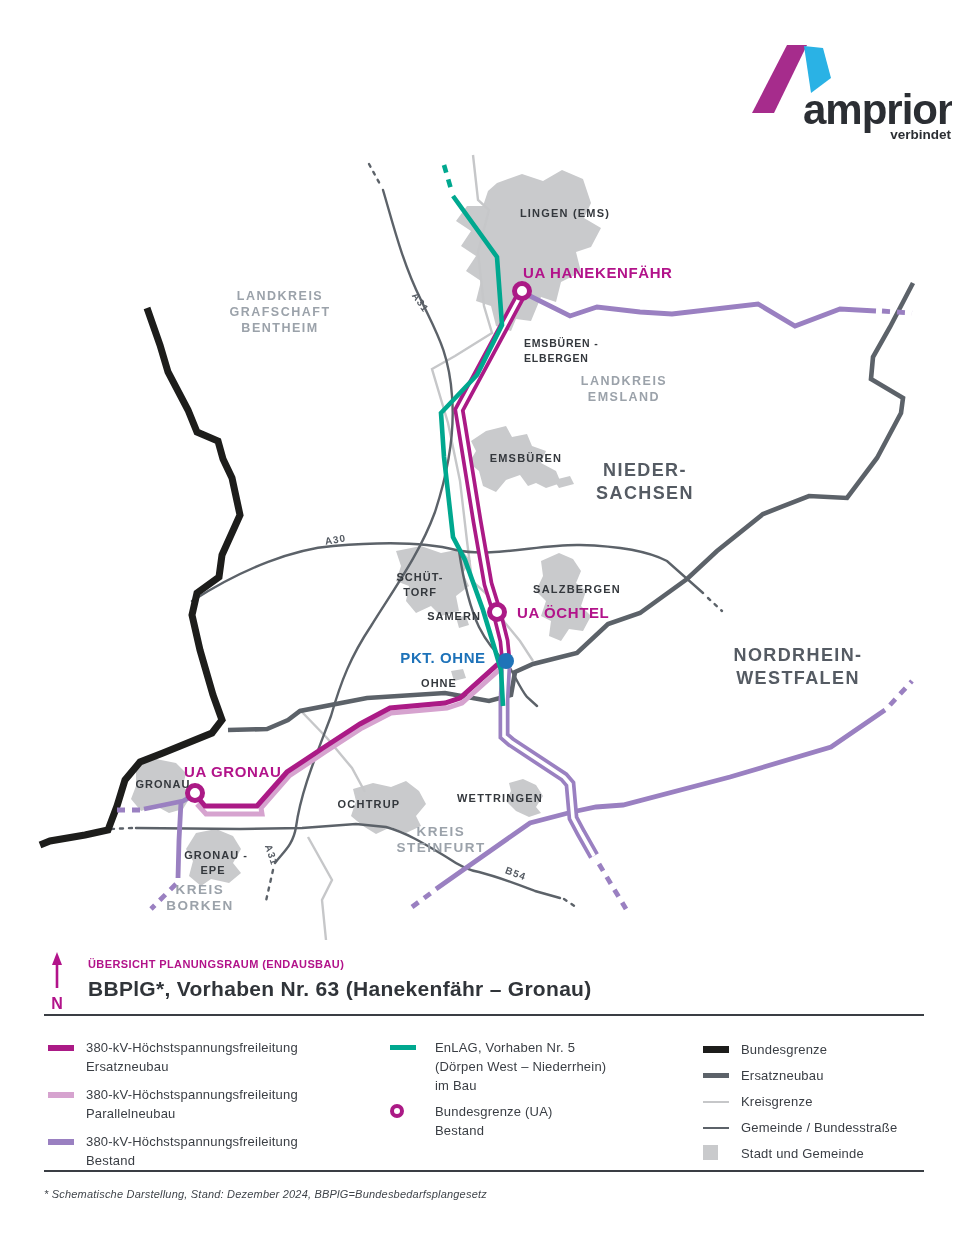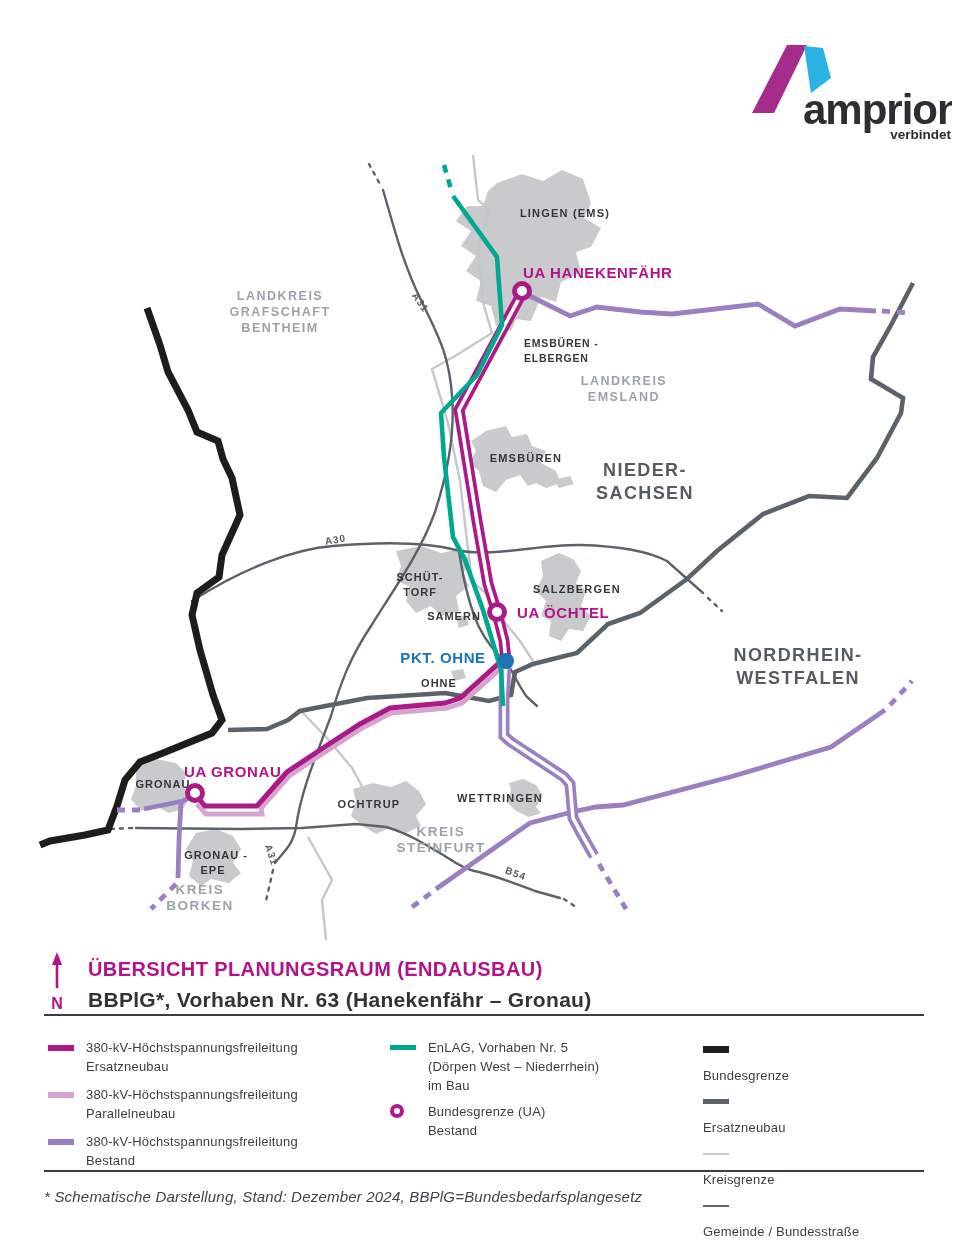--- a/index.html
+++ b/index.html
@@ -17,7 +17,7 @@
   .titleblock{position:absolute;left:44px;top:952px;width:880px;display:flex;}
   .northcell{width:26px;margin-right:18px;text-align:center;}
   .north-n{color:#b2138a;font-weight:bold;font-size:16px;margin-top:1px;}
-  .tb-title{color:#b2138a;font-weight:bold;font-size:20px;letter-spacing:.4px;margin-top:6px;}
+  .tb-title{color:#b2138a;font-weight:bold;font-size:11px;letter-spacing:.4px;margin-top:6px;}
   .tb-sub{color:#303439;font-weight:bold;font-size:21px;letter-spacing:.3px;margin-top:7px;}
   .rule{position:absolute;left:44px;width:880px;height:2px;background:#3a3e44;}
 

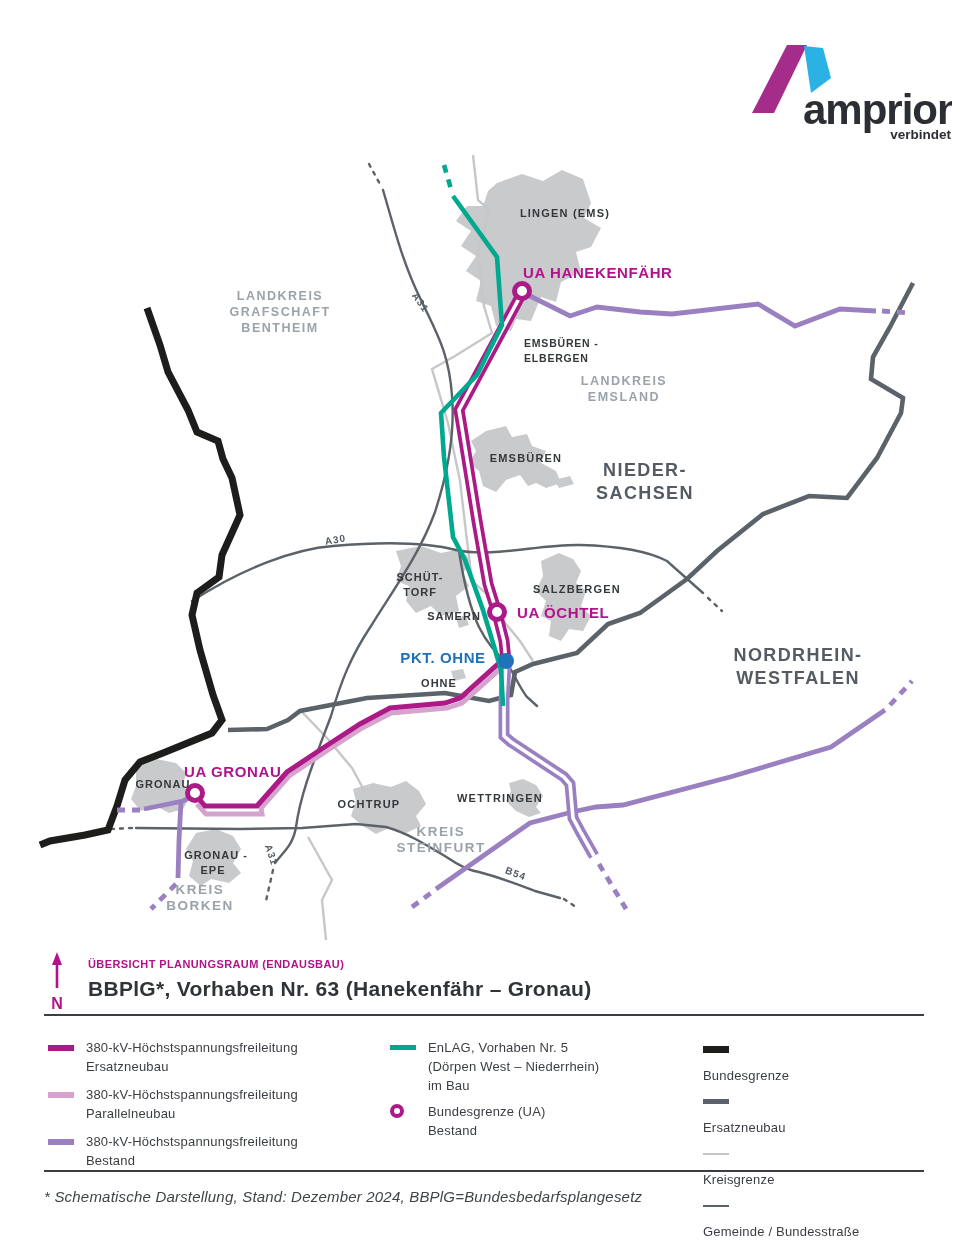--- a/index.html
+++ b/index.html
@@ -28,7 +28,7 @@
   .lcol3{left:703px;top:1040px;width:235px;}
   .litem{display:flex;align-items:flex-start;}
   .lcol1 .litem{margin-bottom:9px;}
-  .lcol2 .litem{margin-bottom:7px;}
+  .lcol2 .litem{margin-bottom:7px;gap:7px;}
   .lcol3 .litem{margin-bottom:7px;flex-direction:column;}
   .swcell{flex:0 0 26px;margin-right:12px;display:flex;justify-content:flex-start;}
   .sw-line{width:26px;margin-top:7px;}

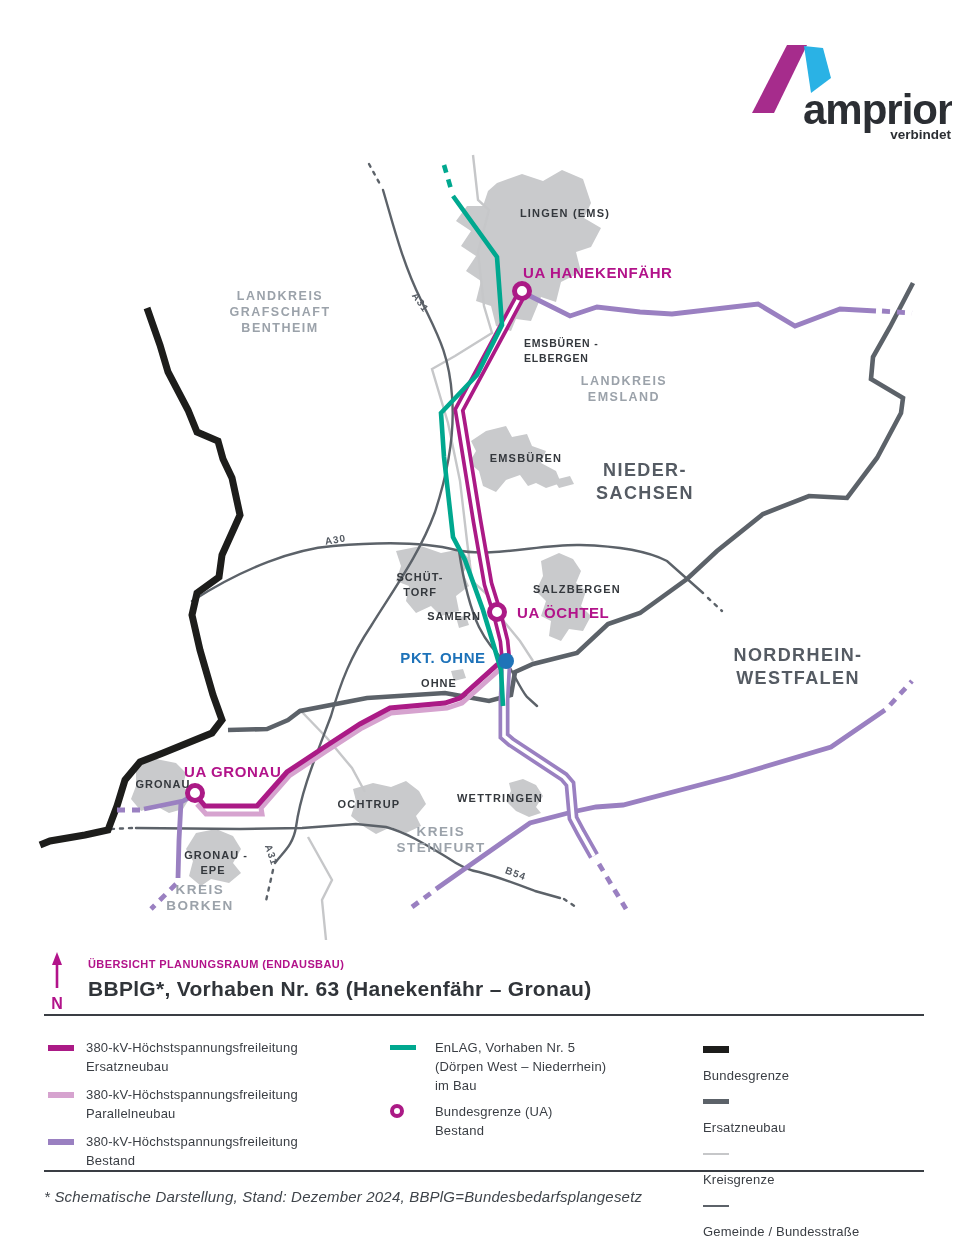--- a/index.html
+++ b/index.html
@@ -29,7 +29,7 @@
   .litem{display:flex;align-items:flex-start;}
   .lcol1 .litem{margin-bottom:9px;}
   .lcol2 .litem{margin-bottom:7px;gap:7px;}
-  .lcol3 .litem{margin-bottom:7px;flex-direction:column;}
+  .lcol3 .litem{margin-bottom:7px;}
   .swcell{flex:0 0 26px;margin-right:12px;display:flex;justify-content:flex-start;}
   .sw-line{width:26px;margin-top:7px;}
   .sw-ersatz{height:6px;background:#ab1a86;}

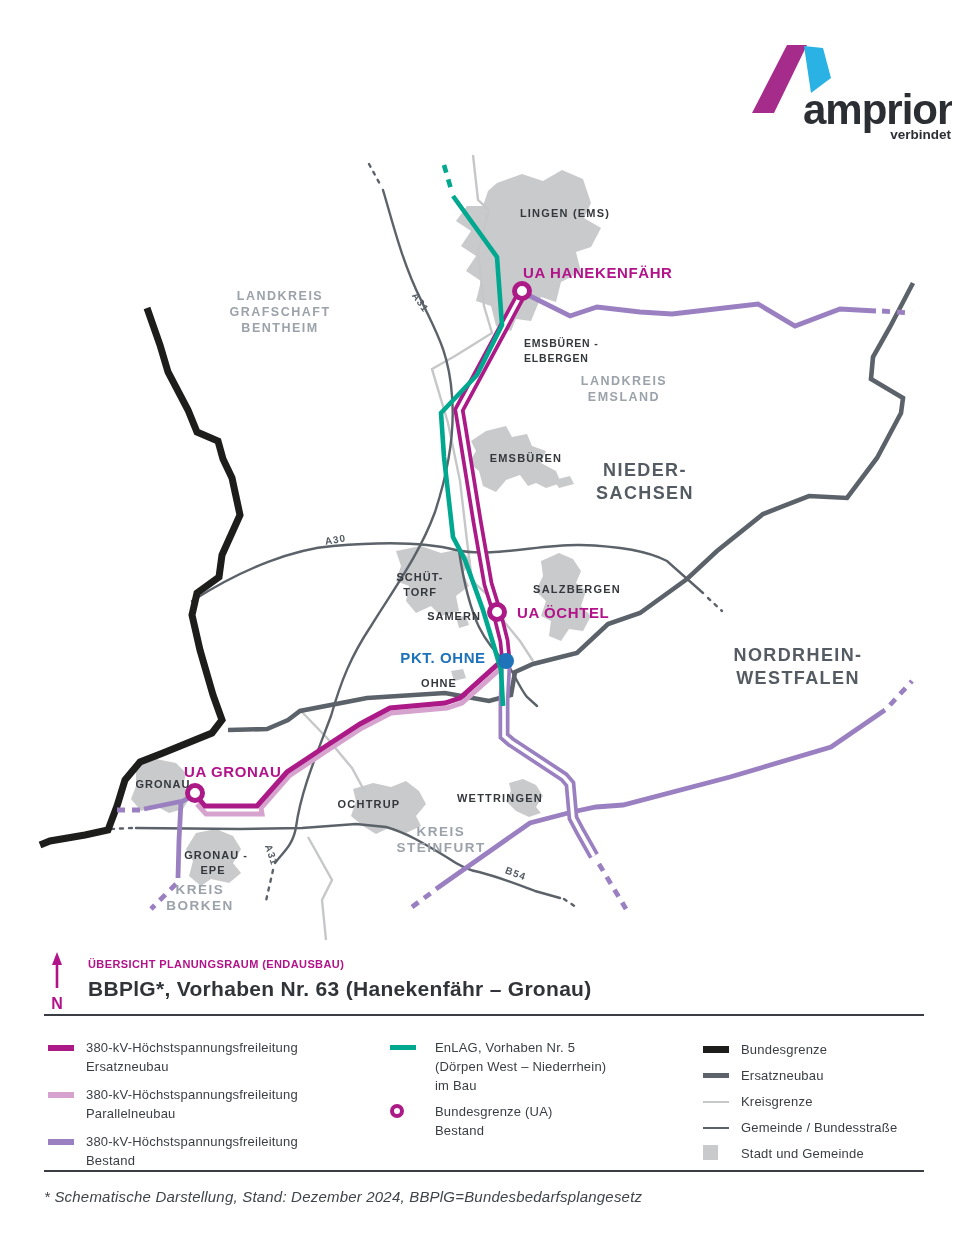--- a/index.html
+++ b/index.html
@@ -45,7 +45,7 @@
   .sw-square{width:15px;height:15px;background:#c9cacc;margin-top:1px;}
   .ltxt{font-size:13px;line-height:19px;color:#3a3e44;font-weight:normal;letter-spacing:.2px;}
 
-  .footnote{position:absolute;left:44px;top:1188px;font-style:italic;font-size:15px;
+  .footnote{position:absolute;left:44px;top:1188px;font-style:italic;font-size:11px;
             color:#3f444a;letter-spacing:.2px;}
 </style>
 </head>

